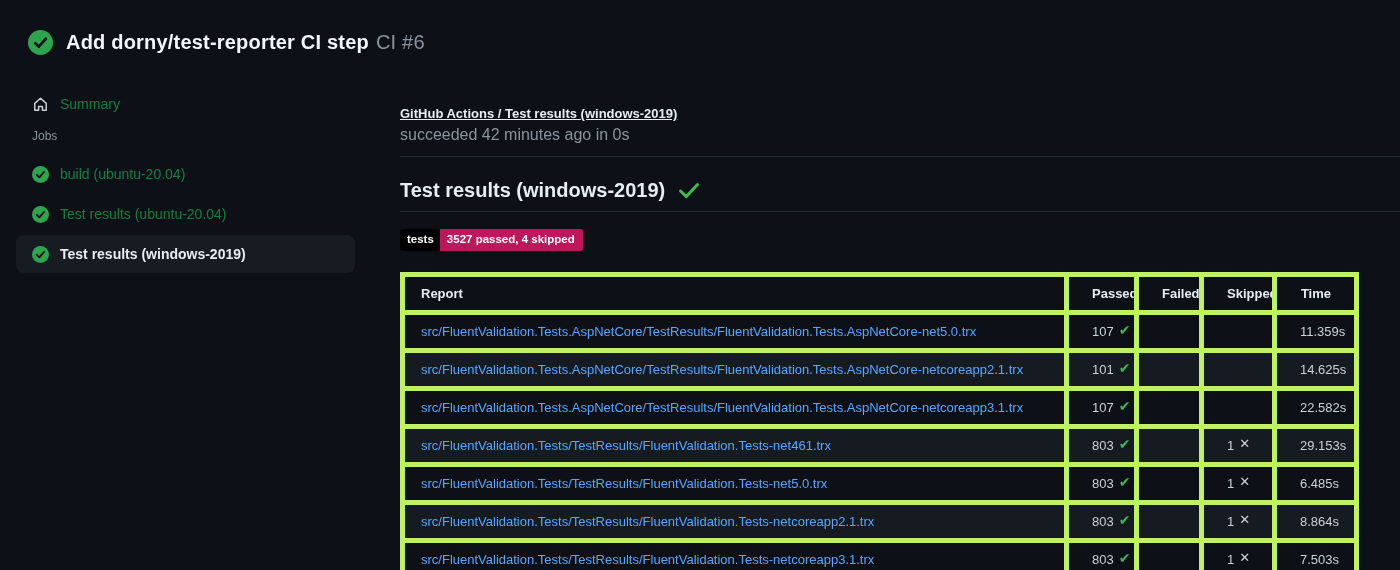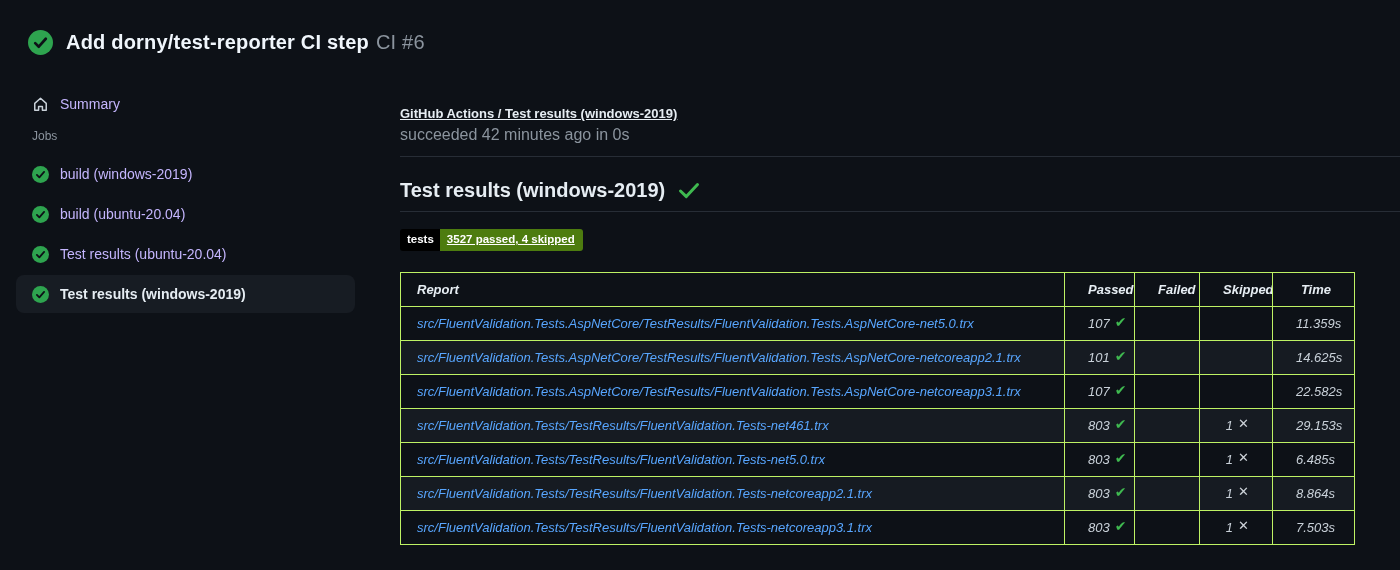--- a/index.html
+++ b/index.html
@@ -30,7 +30,7 @@
   }
   .side-item .icon { display: flex; }
   .side-item .icon svg { display: block; }
-  .side-label { font-size: 14px; color: #c4b5fd; line-height: 18px; }
+  .side-label { font-size: 14px; color: #15803d; line-height: 18px; }
   .side-item.selected { background: #171c23; }
   .side-item.selected .side-label { font-weight: 700; color: #e6edf3; }
   .jobs-label { color: #8b949e; font-size: 12px; margin: 6px 0 12px 16px; }

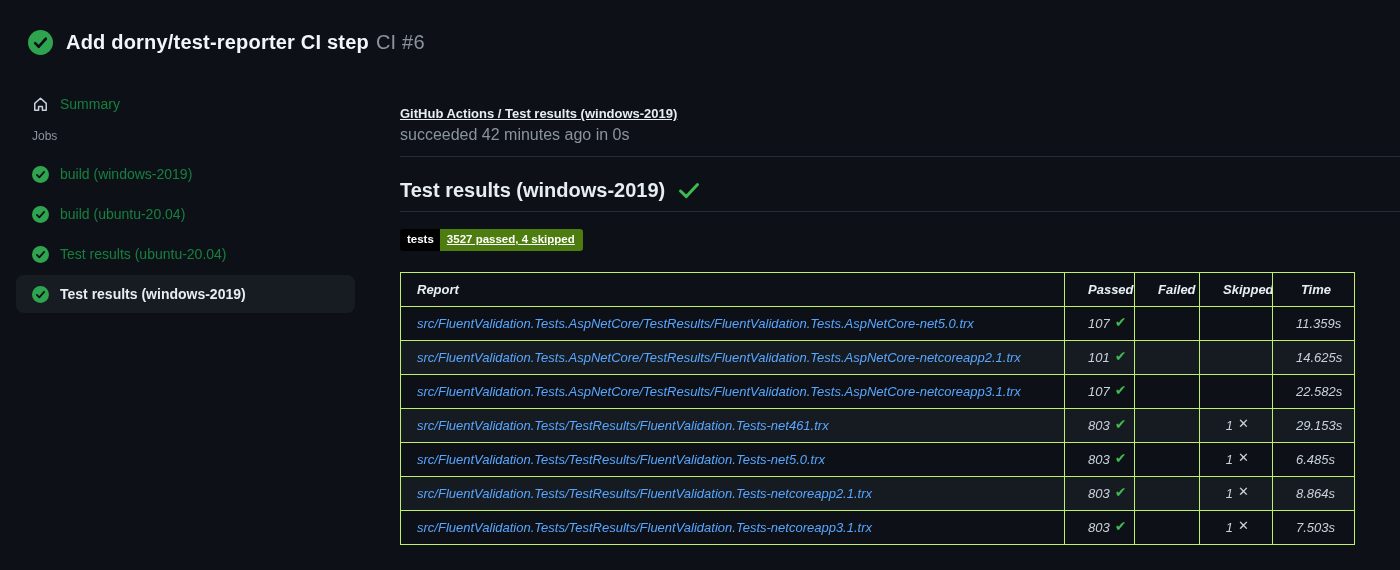--- a/index.html
+++ b/index.html
@@ -102,15 +102,6 @@
       </div>
       <div class="jobs-label">Jobs</div>
       <nav id="jobs-list">
-          <div class="side-item job-item">
-            <span class="icon">
-              <svg width="17" height="17" viewBox="0 0 16 16">
-                <circle cx="8" cy="8" r="8" fill="#2ea44f"></circle>
-                <path d="M4.6 8.4 L6.9 10.7 L11.4 5.6" stroke="#0d1117" stroke-width="1.7" fill="none" stroke-linecap="round" stroke-linejoin="round"></path>
-              </svg>
-            </span>
-            <span class="side-label">build (windows-2019)</span>
-          </div>
           <div class="side-item job-item">
             <span class="icon">
               <svg width="17" height="17" viewBox="0 0 16 16">

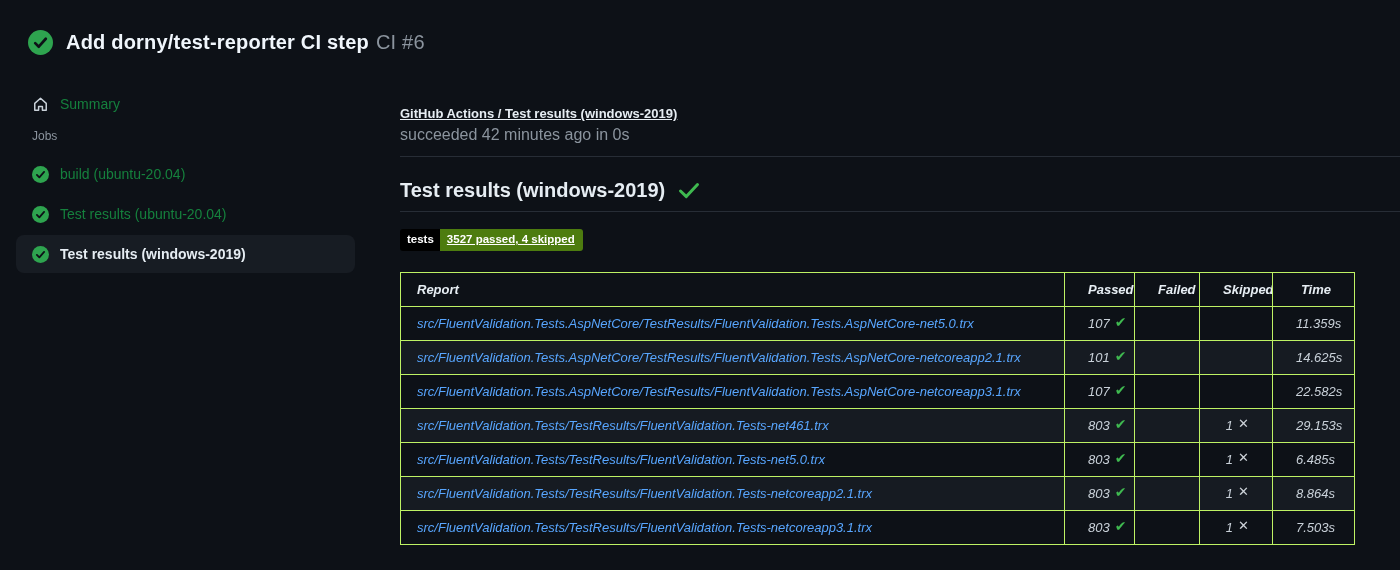--- a/index.html
+++ b/index.html
@@ -149,7 +149,7 @@
 
       <div class="badge">
         <span class="badge-label" style="background: #000000;">tests</span>
-        <span class="badge-value" style="background: #4d7c0f; text-decoration: underline;">3527 passed, 4 skipped</span>
+        <span class="badge-value" style="background: #be185d;">3527 passed, 4 skipped</span>
       </div>
 
       <table class="results-table">

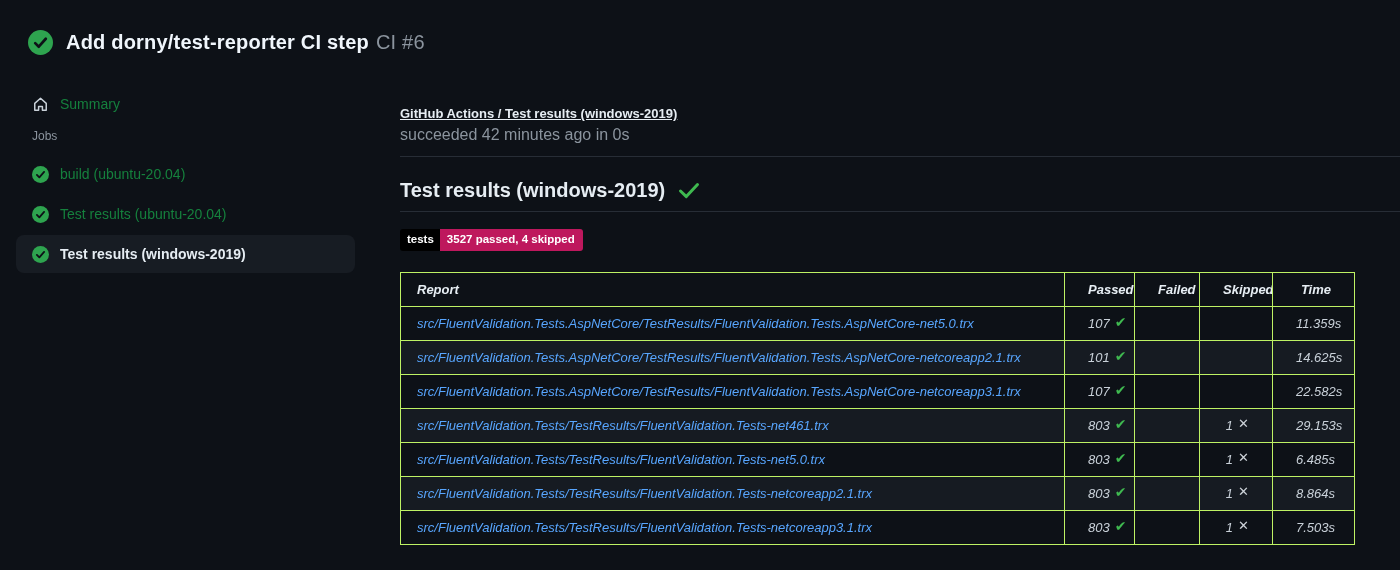--- a/index.html
+++ b/index.html
@@ -60,8 +60,8 @@
     width: 954px; margin-top: 21px; font-size: 13px;
   }
   .results-table th, .results-table td {
-    border: 1px solid #bef264; padding: 8px 23px; line-height: 17px;
-    white-space: nowrap; overflow: hidden; font-style: italic;
+    border: 5px solid #bef264; padding: 8px 23px; line-height: 17px;
+    white-space: nowrap; overflow: hidden;
   }
   .results-table th { font-weight: 700; color: #e6edf3; text-align: right; }
   .results-table th.col-report, .results-table td.report-cell { text-align: left; padding-left: 16px; }

